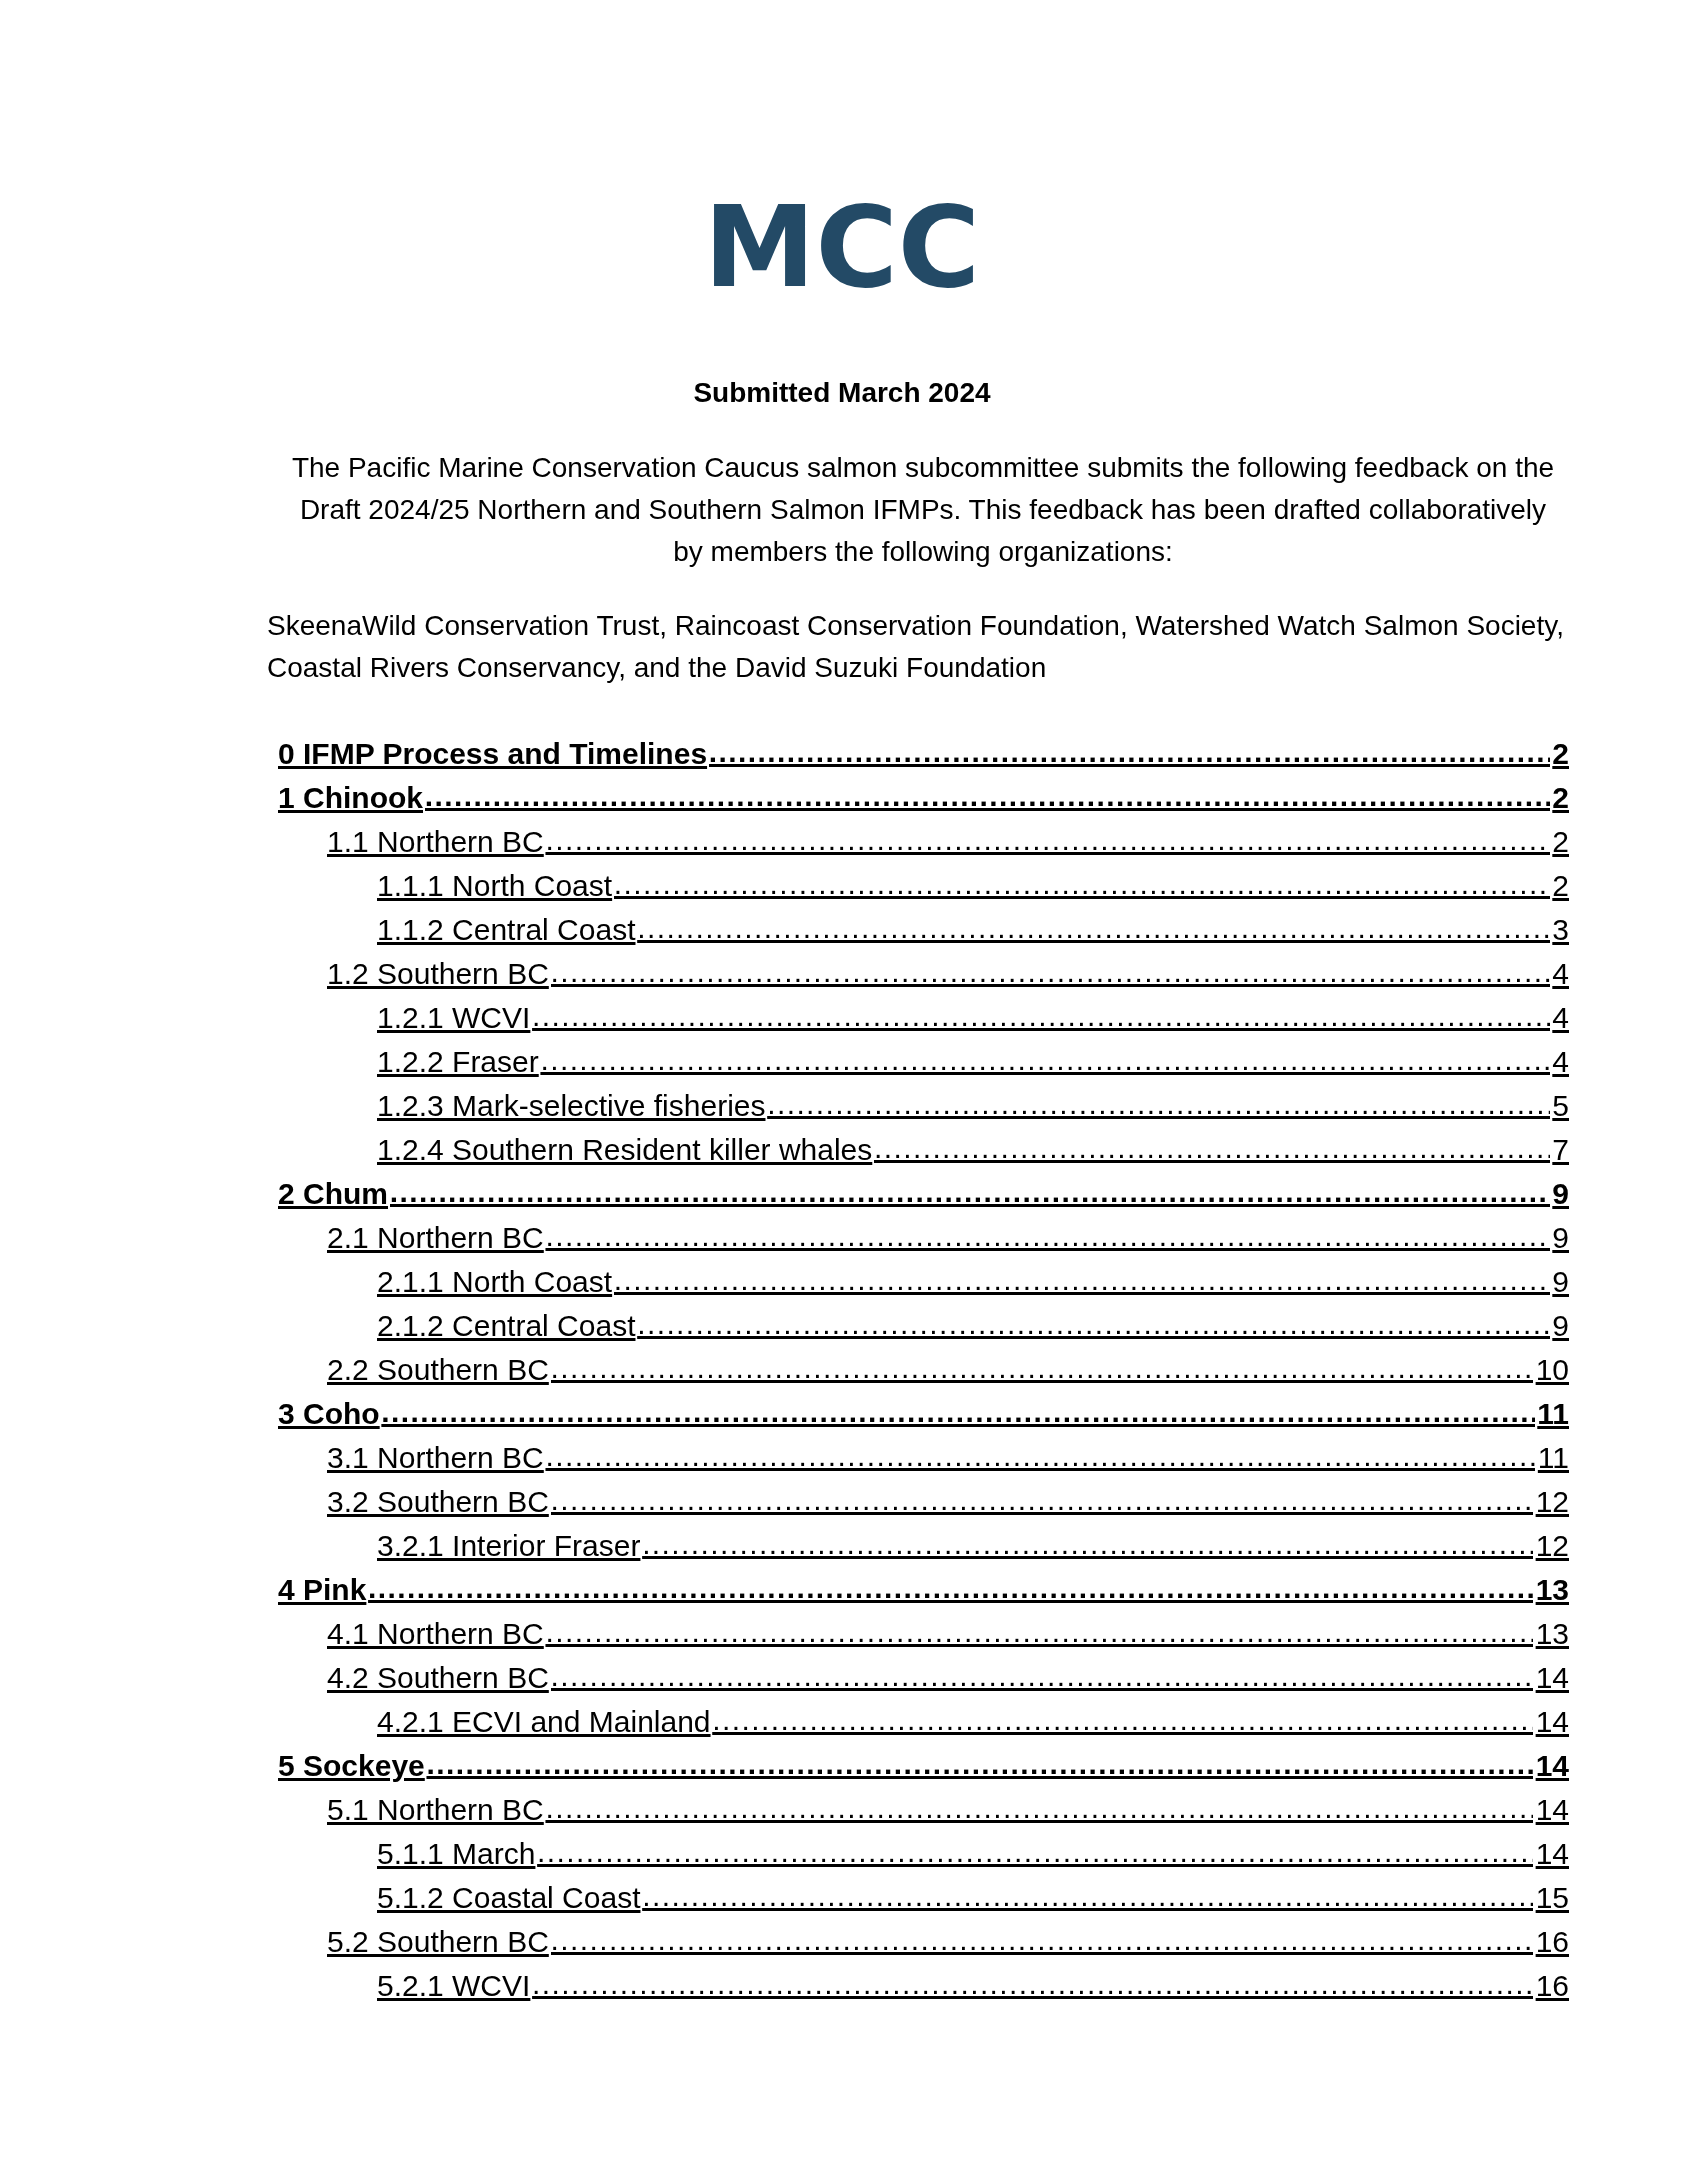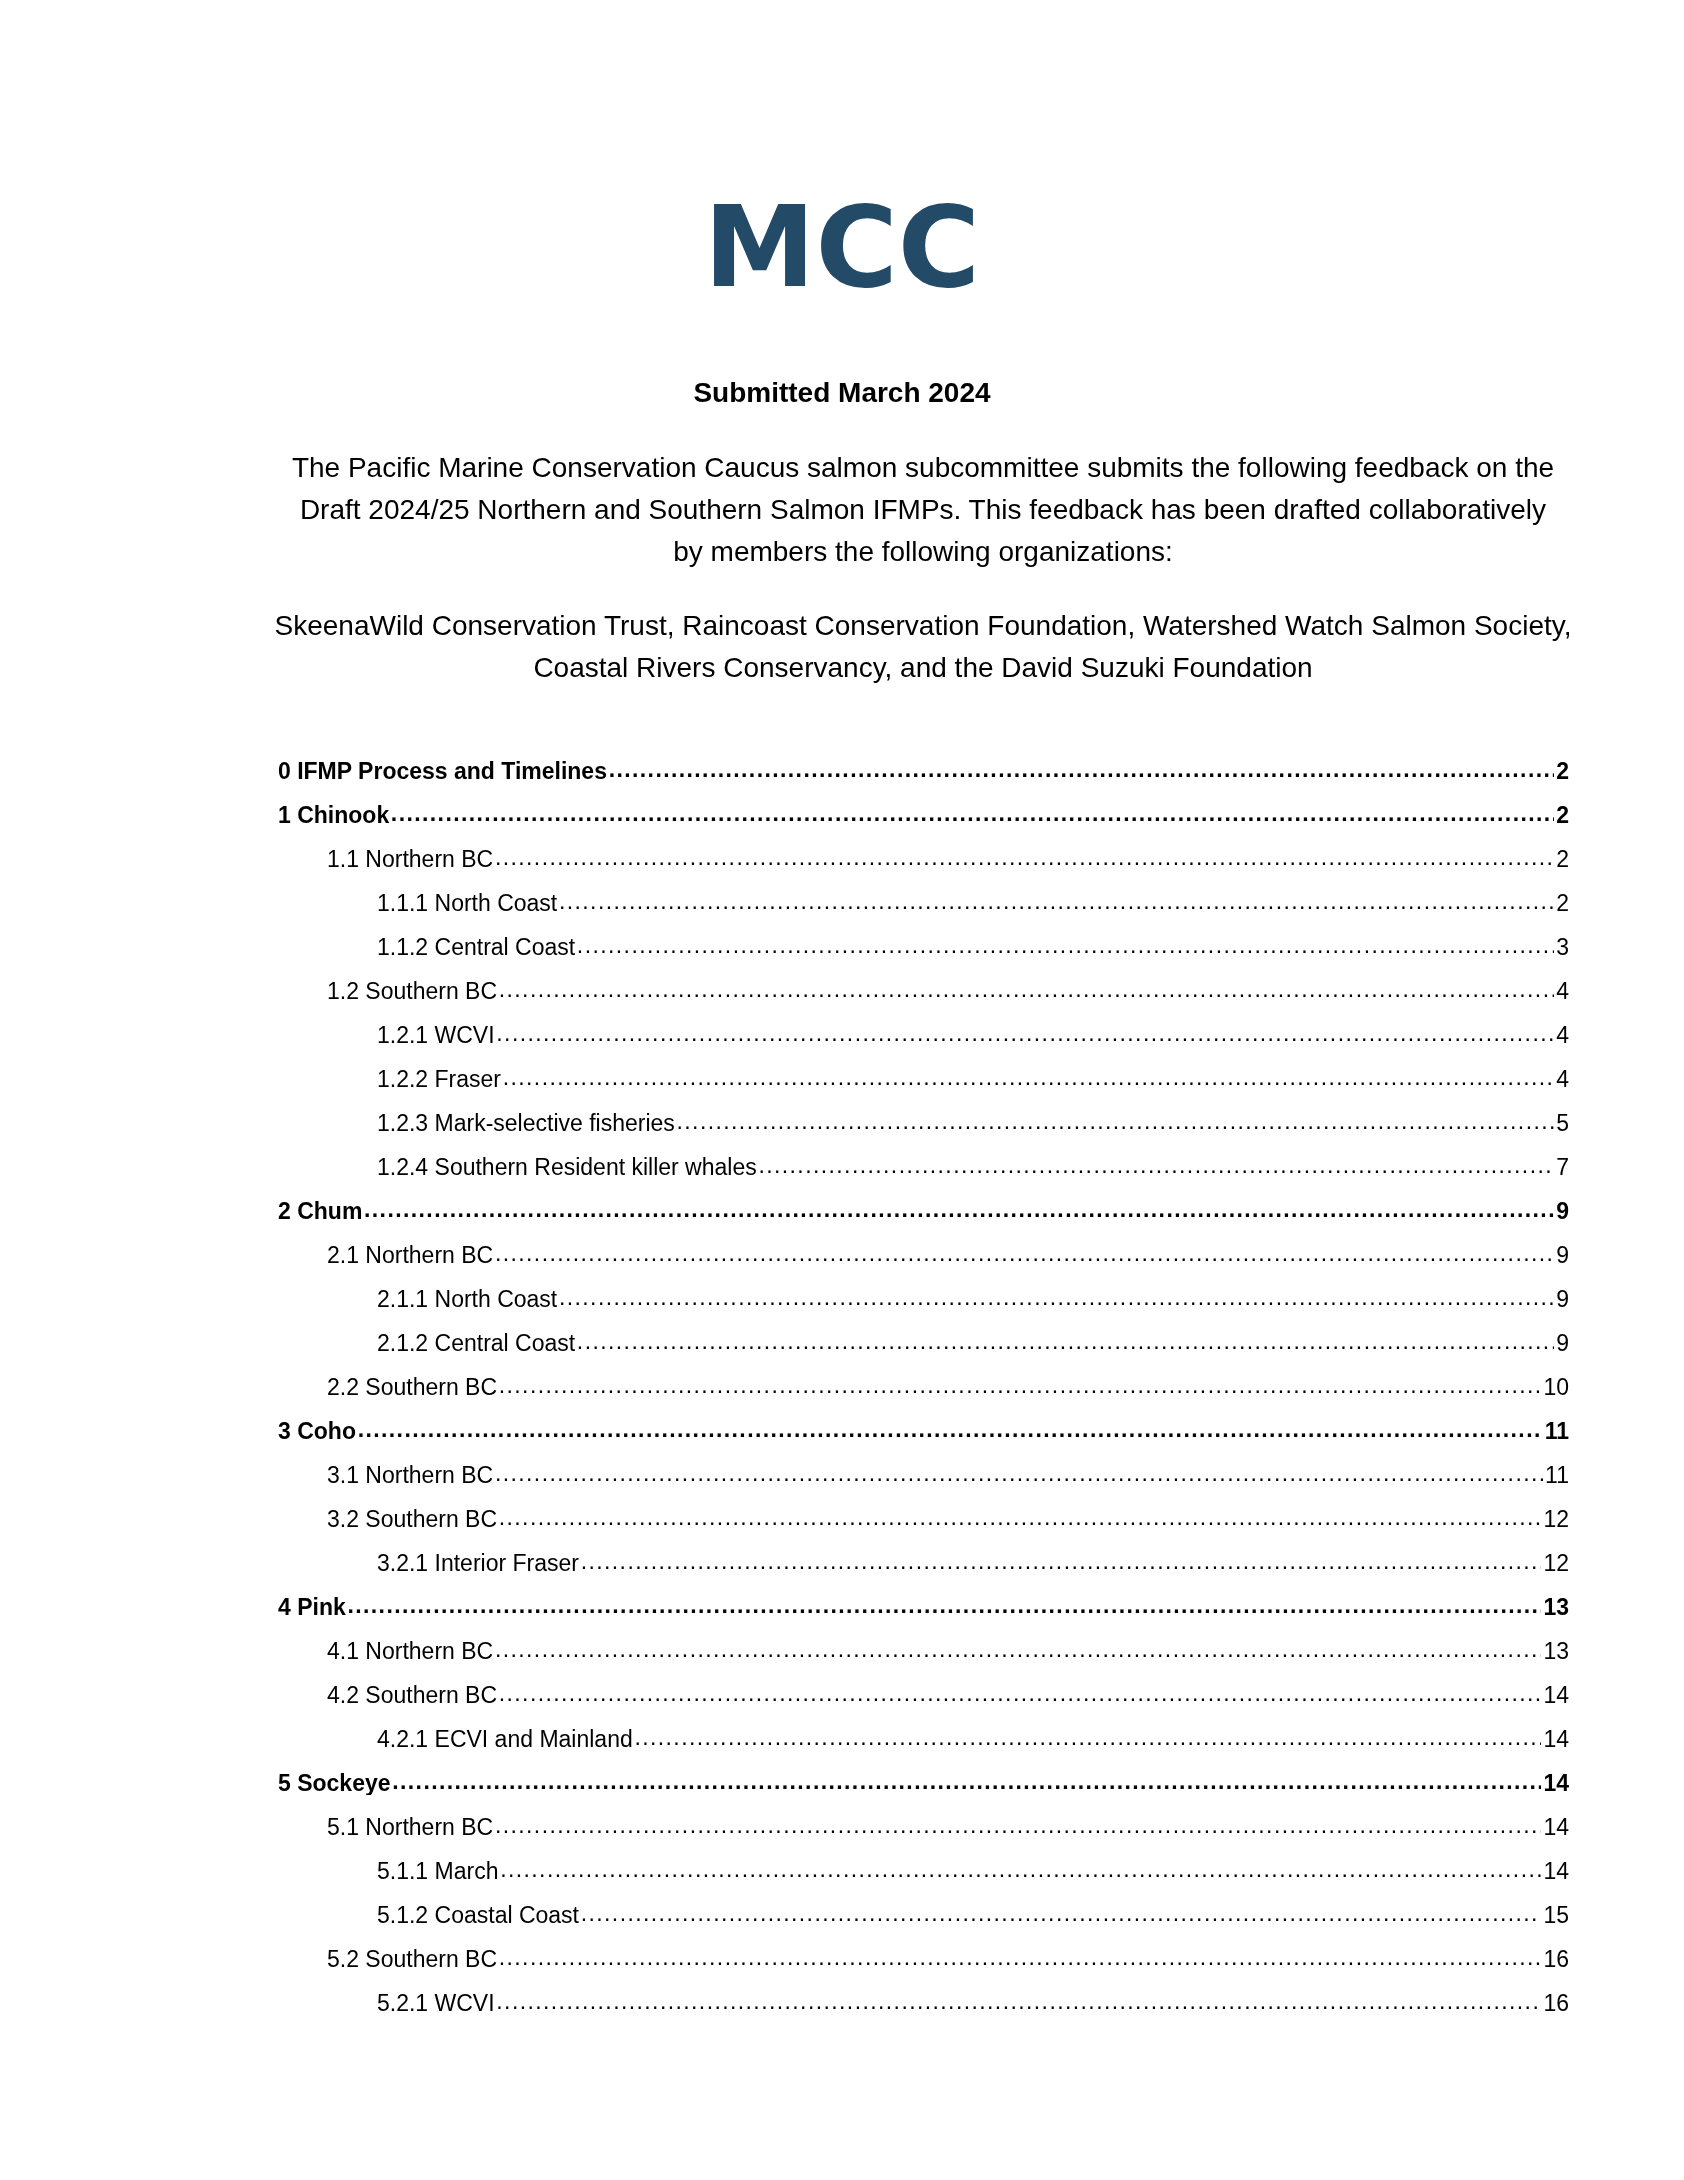--- a/index.html
+++ b/index.html
@@ -76,7 +76,7 @@
     top: 605px;
     left: 187px;
     width: 1312px;
-    text-align: center;
+    text-align: left;
     font-size: 28px;
     font-weight: normal;
     line-height: 1.5;

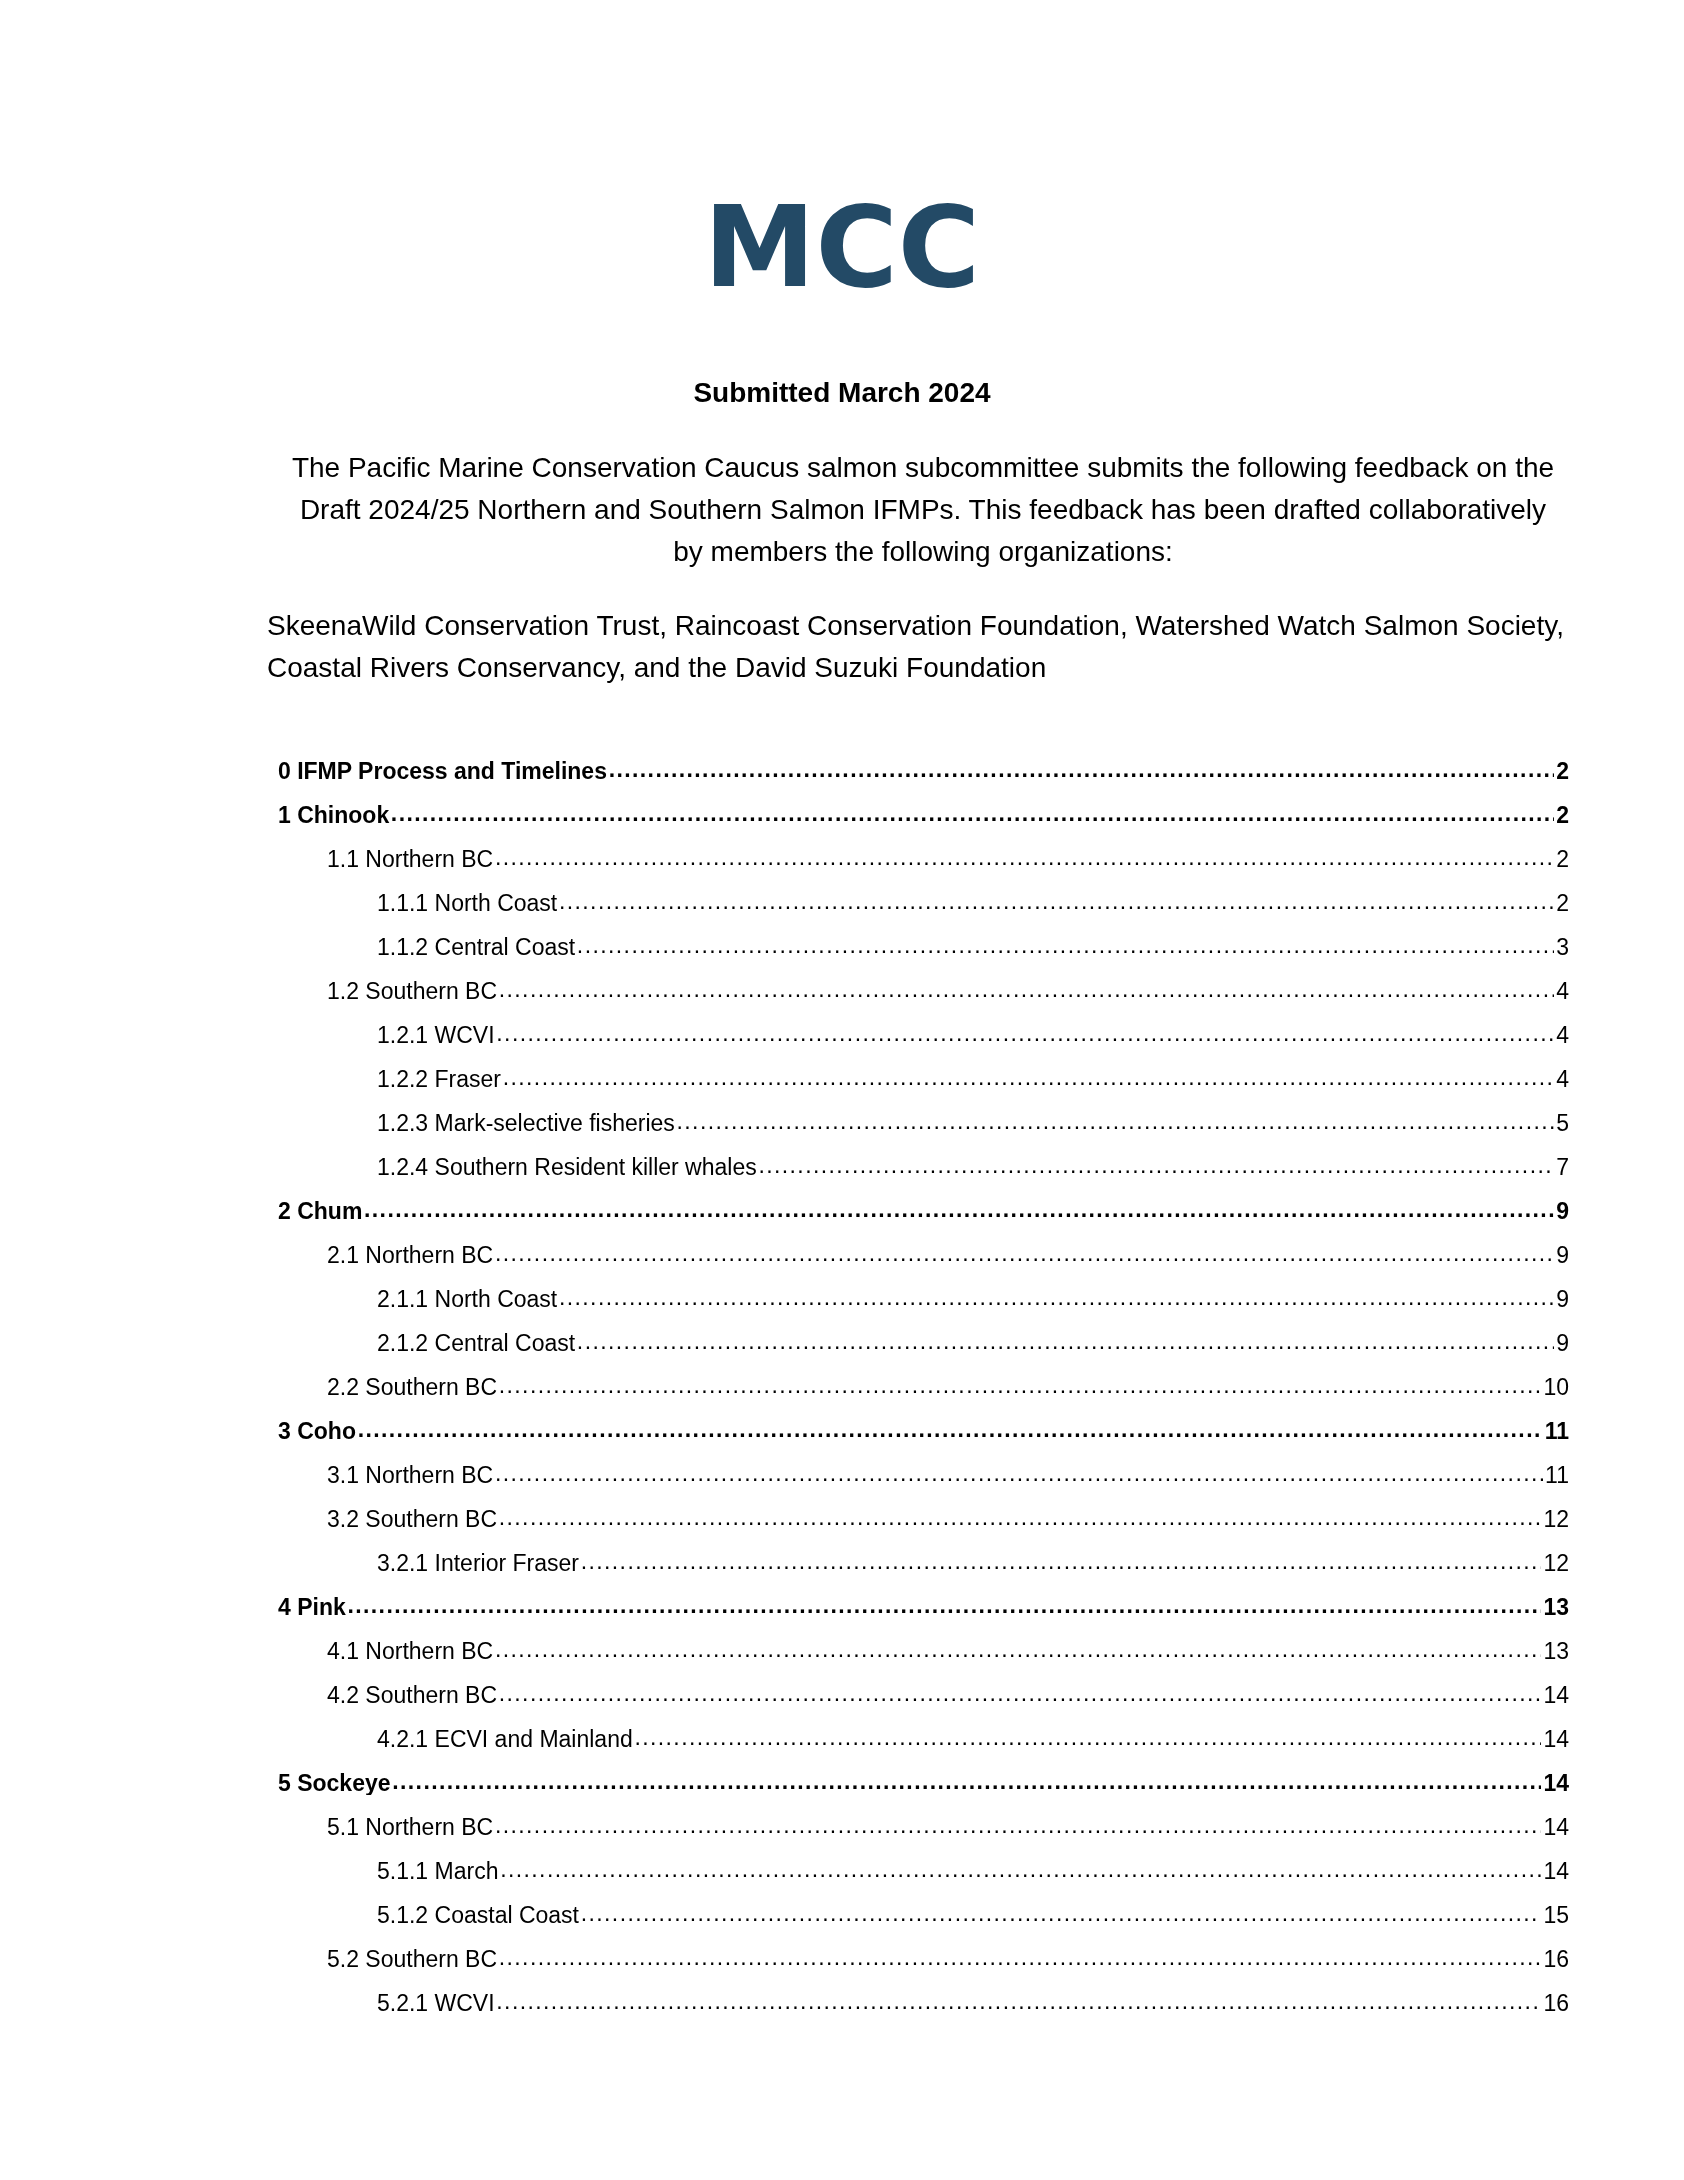--- a/index.html
+++ b/index.html
@@ -91,13 +91,14 @@
   }
   .toc-entry {
     display: flex;
-    align-items: flex-end;
+    align-items: flex-start;
     width: 100%;
-    font-size: 23px;
+    font-size: 30px;
     line-height: 1.0;
     height: 44px;
     white-space: nowrap;
     overflow: hidden;
+    text-decoration: underline;
   }
   .toc-entry .toc-label {
     flex: 0 0 auto;

